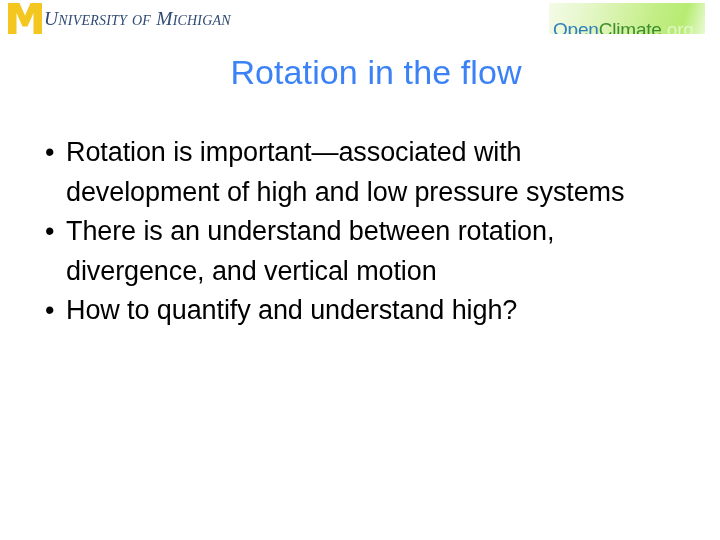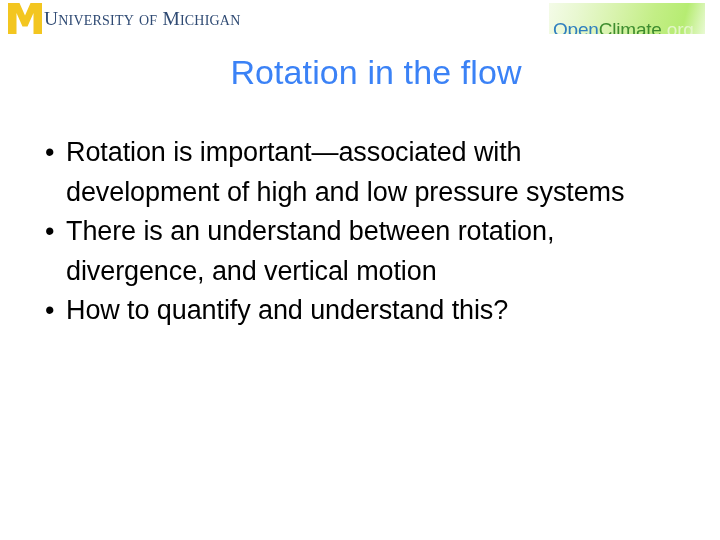--- a/index.html
+++ b/index.html
@@ -39,6 +39,7 @@
     display: flex;
     align-items: center;
     height: 34px;
+    font-style: italic;
   }
   .um-block-m {
     width: 34px;

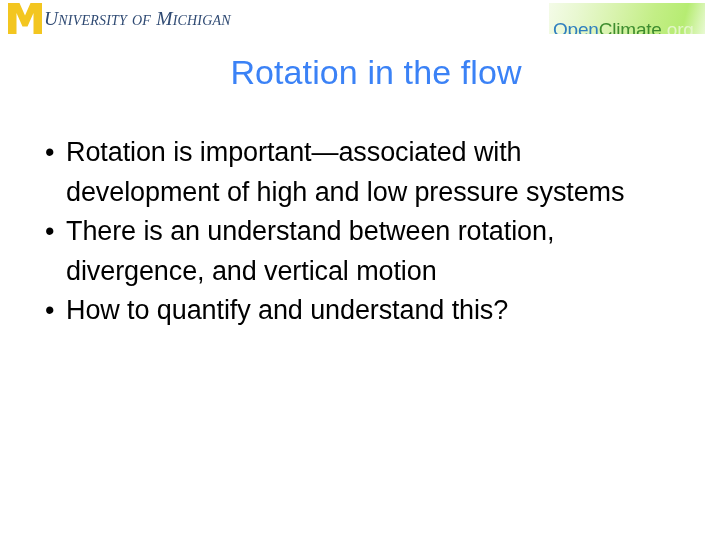--- a/index.html
+++ b/index.html
@@ -175,7 +175,7 @@
 
     <div class="bullet-item">
       <span class="bullet-dot">•</span>
-      <span class="bullet-text">How to quantify and understand this?</span>
+      <span class="bullet-text">How to quantify and understand high?</span>
     </div>
 
   </div>

